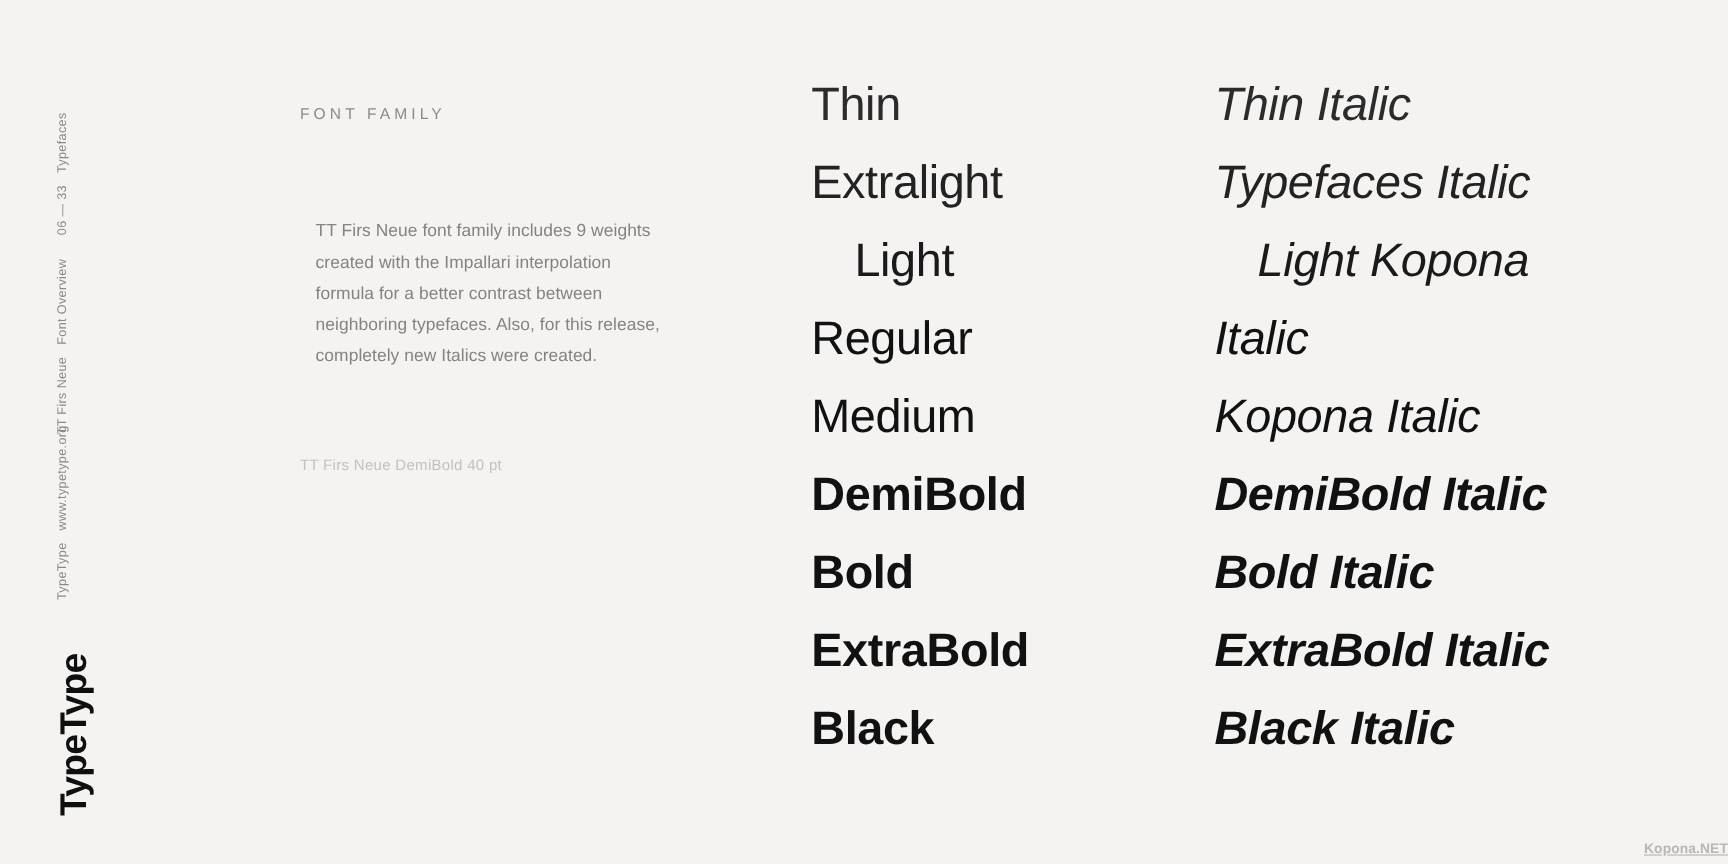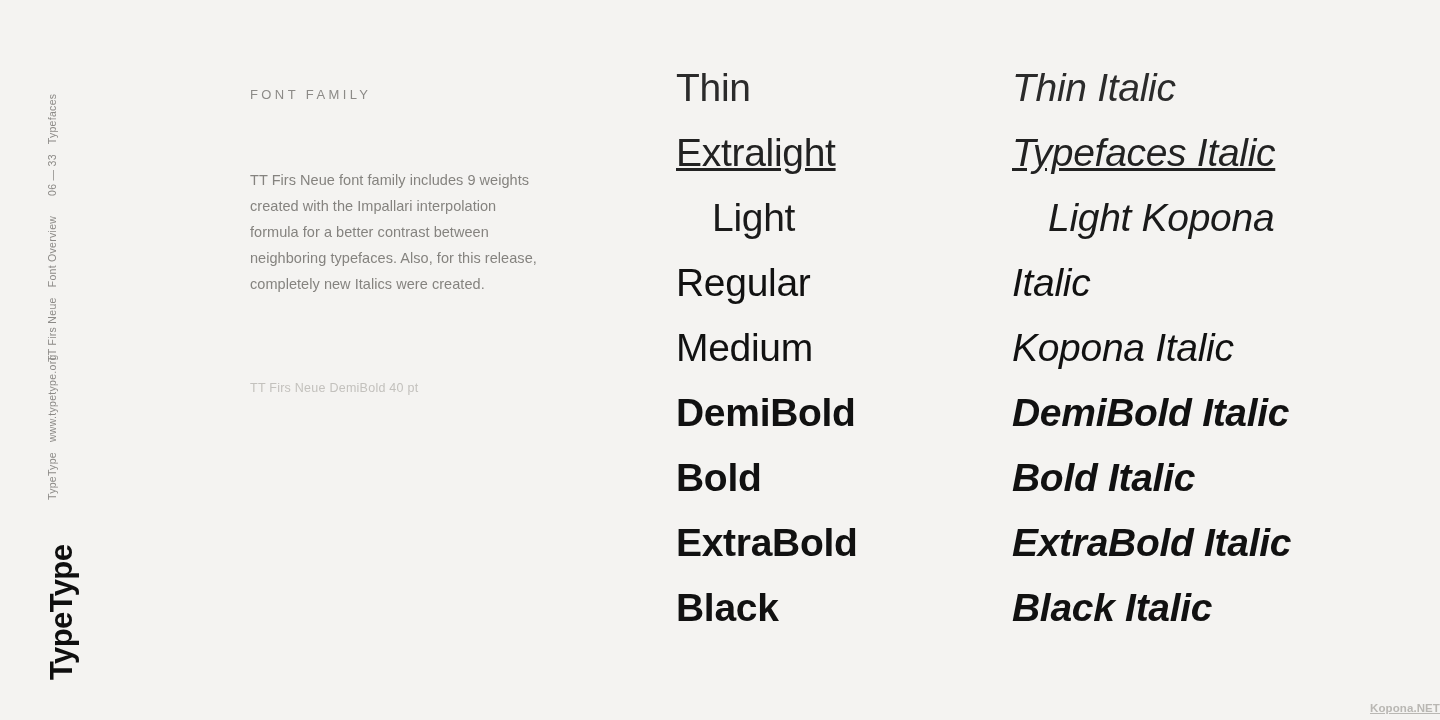--- a/index.html
+++ b/index.html
@@ -126,7 +126,7 @@
   .col-italic { left: 336px; font-style: italic; }
 
   .w-thin       { font-weight: 100; color: #2b2b2b; }
-  .w-extralight { font-weight: 200; color: #222222; text-decoration: underline; }
+  .w-extralight { font-weight: 200; color: #222222; }
   .w-light      { font-weight: 300; color: #1a1a1a; margin-left: 36px; }
   .w-regular    { font-weight: 400; }
   .w-medium     { font-weight: 500; }

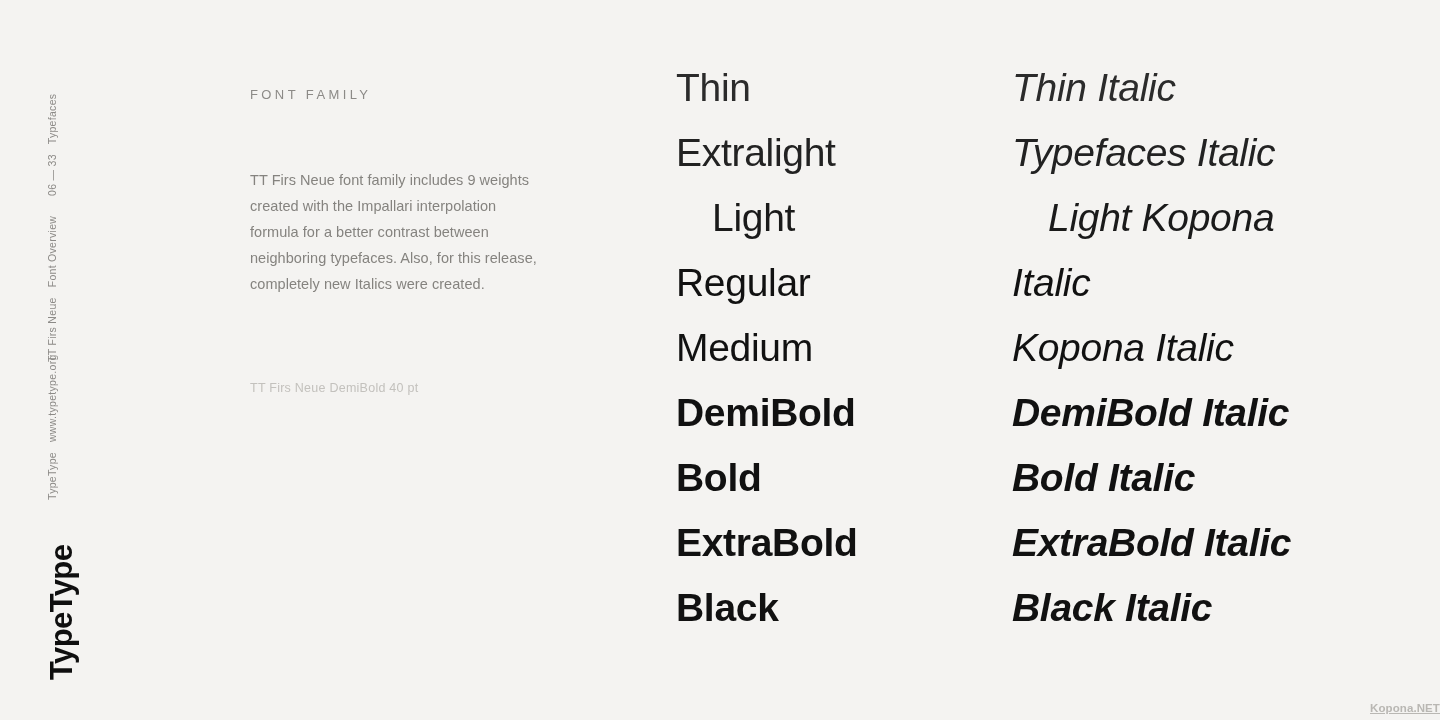--- a/index.html
+++ b/index.html
@@ -80,7 +80,7 @@
     line-height: 20px;
   }
   .desc-body {
-    margin: 0;
+    margin: 13px;
     position: absolute;
     top: 82px;
     left: 0;

